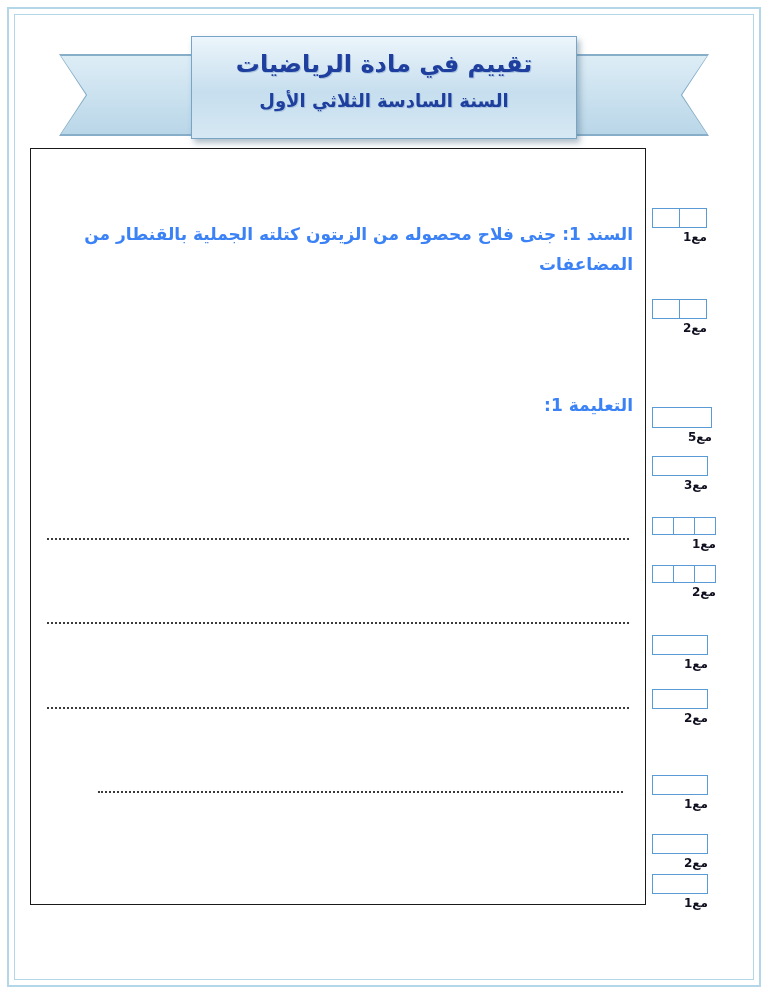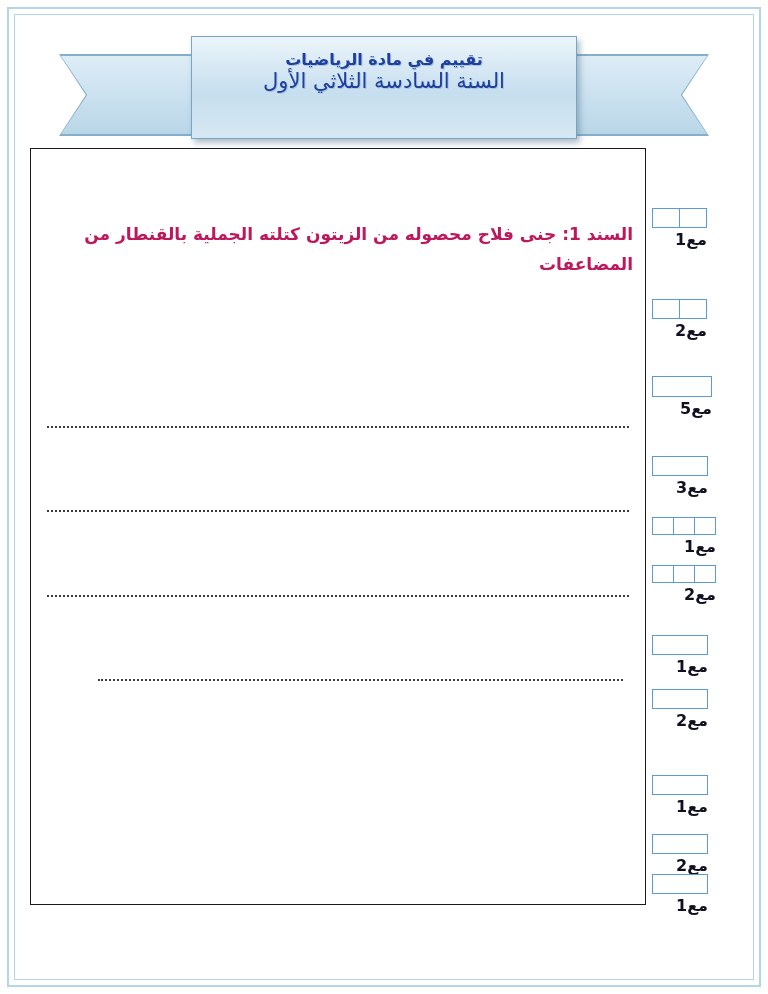--- a/index.html
+++ b/index.html
@@ -31,7 +31,7 @@
     box-shadow:3px 4px 6px rgba(80,110,135,.45);
     text-align:center; padding-top:13px;
   }
-  .title1 { font-size:16px; font-weight:bold; color:#1e3f9d; text-shadow:1px 1px 0 #a9c4e0;text-align:center; }
+  .title1 { font-size:24px; font-weight:bold; color:#1e3f9d; text-shadow:1px 1px 0 #a9c4e0;text-align:center; }
   .title2 { font-size:21px; font-weight:normal; color:#1e3f9d; text-shadow:1px 1px 0 #a9c4e0; }
 
   

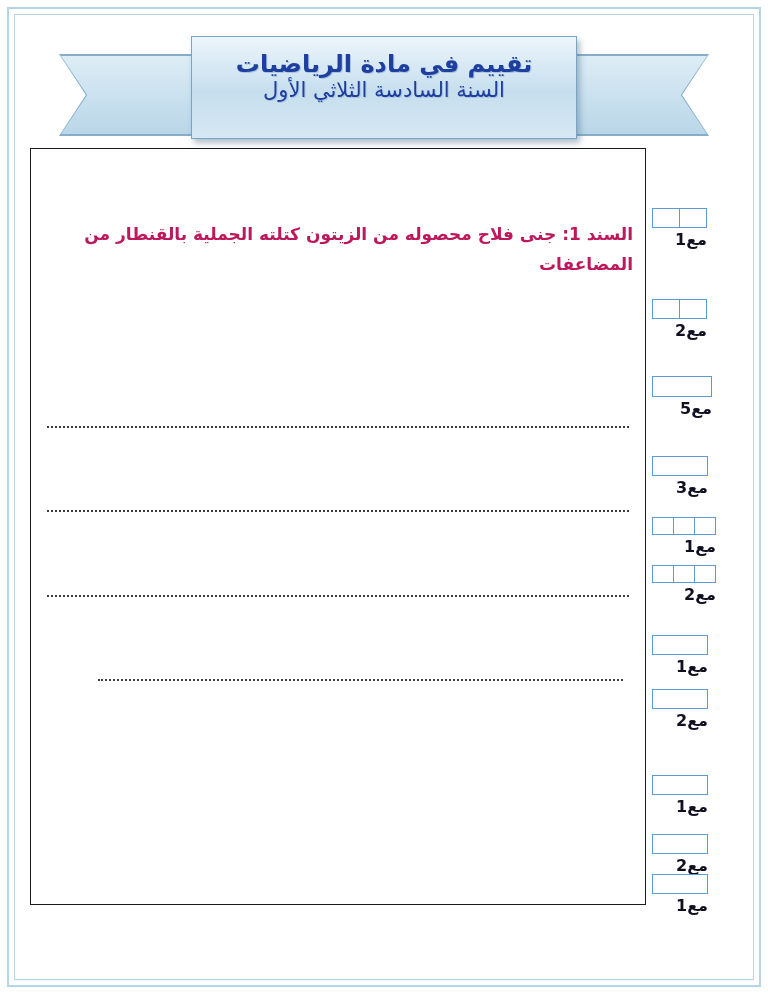--- a/index.html
+++ b/index.html
@@ -32,7 +32,7 @@
     text-align:center; padding-top:13px;
   }
   .title1 { font-size:24px; font-weight:bold; color:#1e3f9d; text-shadow:1px 1px 0 #a9c4e0;text-align:center; }
-  .title2 { font-size:21px; font-weight:normal; color:#1e3f9d; text-shadow:1px 1px 0 #a9c4e0; }
+  .title2 { font-size:18px; font-weight:bold; color:#1e3f9d; margin-top:12px; text-shadow:1px 1px 0 #a9c4e0; }
 
   
   .content {

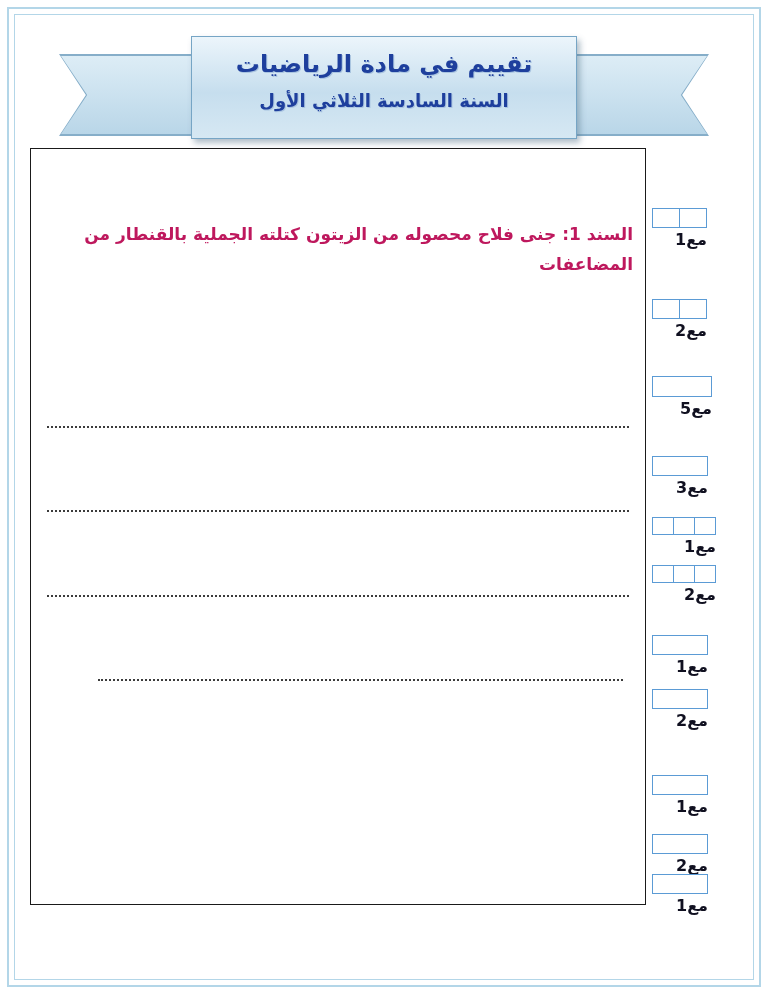--- a/index.html
+++ b/index.html
@@ -40,7 +40,7 @@
     border:1px solid #1a1a1a; background:#ffffff;
     direction:rtl; text-align:right;
     padding:13px 12px 0 12px;
-    color:#be185d; font-weight:bold; font-size:17px; line-height:1.72;
+    color:#3b82f6; font-weight:bold; font-size:17px; line-height:1.72;
     white-space:pre-wrap;
   }
   .para  { }

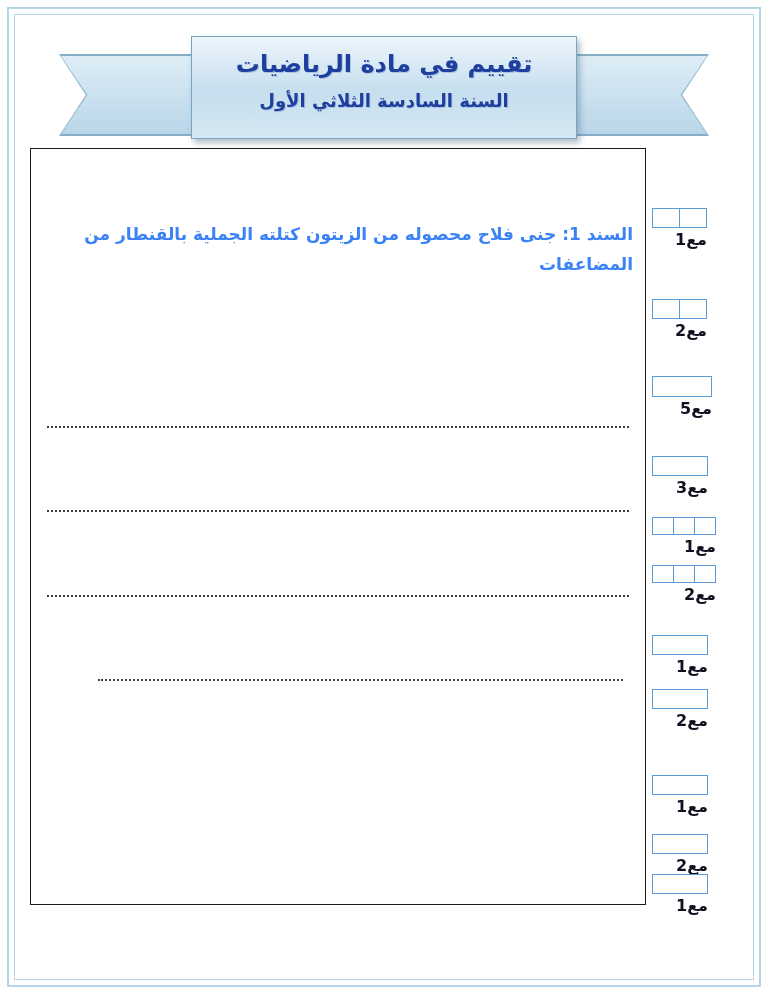--- a/index.html
+++ b/index.html
@@ -58,7 +58,7 @@
   .c3  { width:22px; height:18px; }
   .c1  { width:56px; height:20px; }
   .c1w { width:60px; height:21px; }
-  .mlabel { font-size:16px; font-weight:bold; color:#101020; margin-top:2px; text-align:right; }
+  .mlabel { font-size:12px; font-weight:bold; color:#101020; margin-top:2px; text-align:right; }
 </style>
 </head>
 <body>

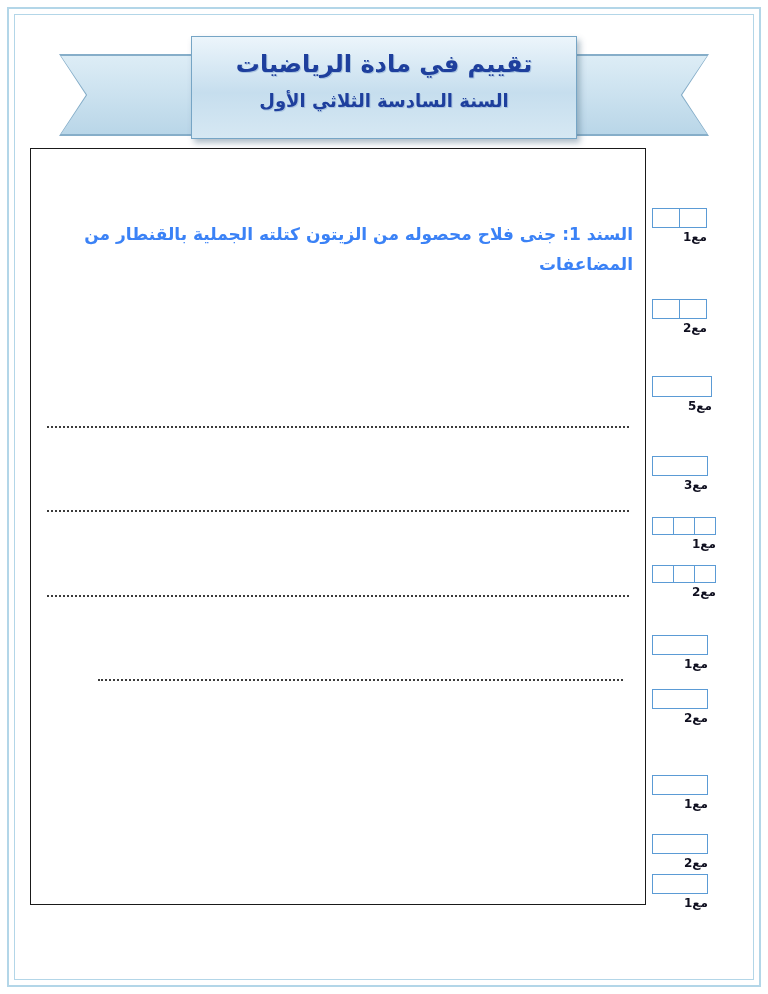--- a/index.html
+++ b/index.html
@@ -85,6 +85,7 @@
   <div class="content">
     <div class="para">السند 1: جنى فلاح محصوله من الزيتون كتلته الجملية بالقنطار من المضاعفات</div>
 
+    <div class="para gap24">التعليمة 1:</div>
 
     <div class="dots first"></div>
     <div class="dots"></div>

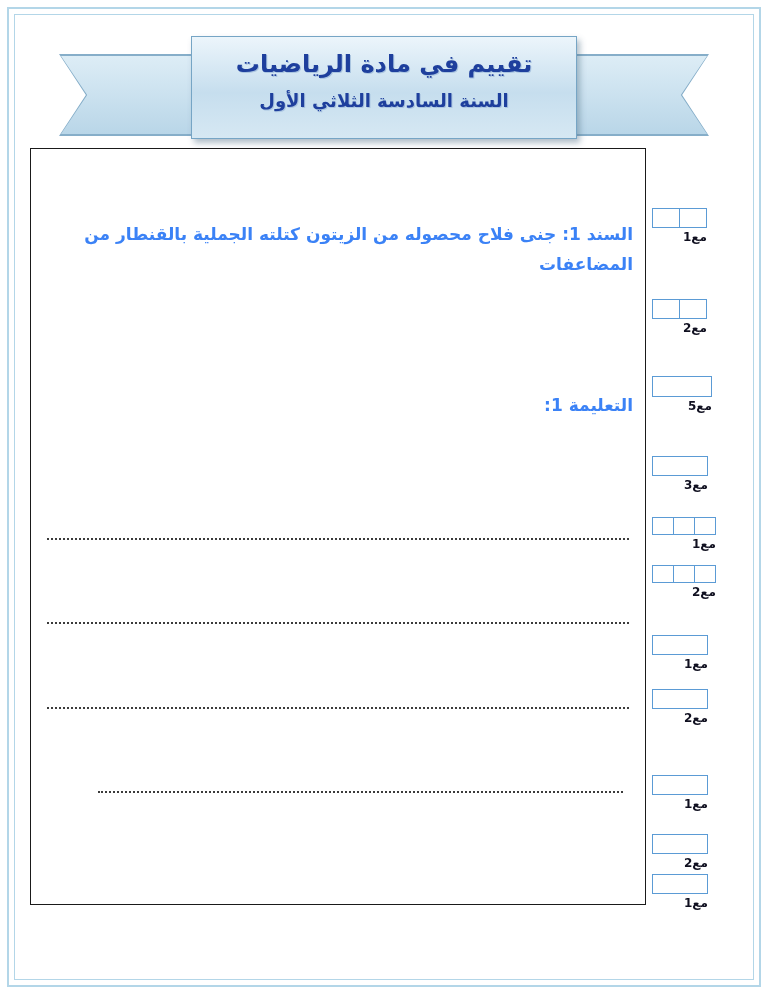--- a/index.html
+++ b/index.html
@@ -126,7 +126,7 @@
       </div>
     <div class="mlabel">مع2</div>
   </div>
-  <div class="mbox" style="top:376px">
+  <div class="mbox" style="top:407px">
     <div class="cells">
         <span class="cell c1w"></span>
       </div>

